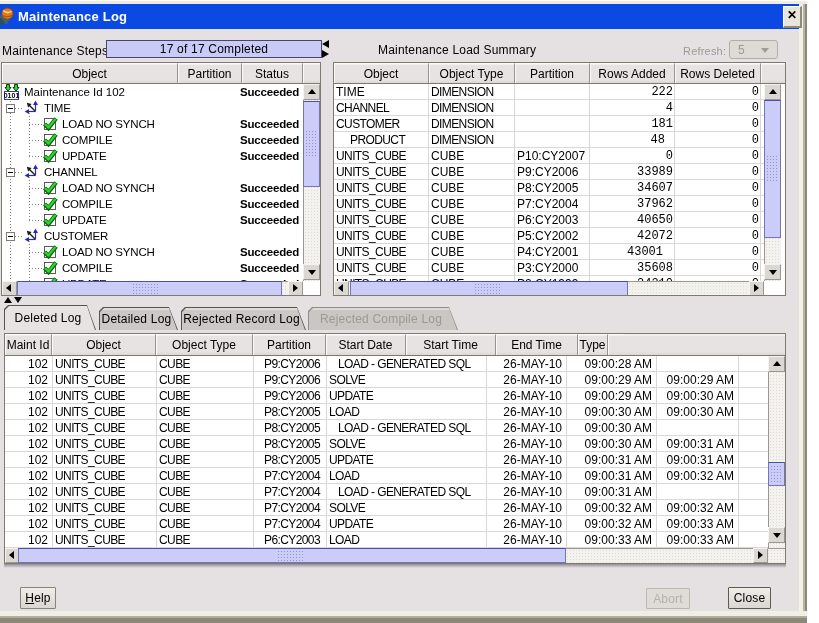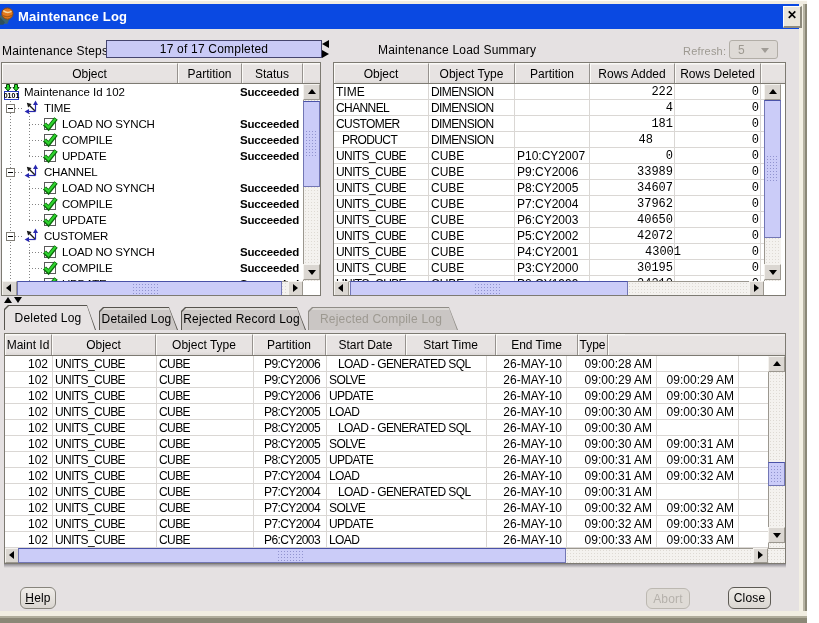--- a/index.html
+++ b/index.html
@@ -287,7 +287,7 @@
 <div class="cell  cn" style="left:95px;top:32px;width:86px;padding-left:2px;box-sizing:border-box;">DIMENSION</div>
 <div class="cell rightal " style="left:256px;top:32px;width:85px;padding-right:2px;box-sizing:border-box;">181</div>
 <div class="cell rightal " style="left:341px;top:32px;width:86px;padding-right:2px;box-sizing:border-box;">0</div>
-<div class="cell  cn" style="left:0px;top:48px;width:95px;padding-left:8px;box-sizing:border-box;">PRODUCT</div>
+<div class="cell  cn" style="left:8px;top:48px;width:95px;padding-left:8px;box-sizing:border-box;">PRODUCT</div>
 <div class="cell  cn" style="left:95px;top:48px;width:86px;padding-left:2px;box-sizing:border-box;">DIMENSION</div>
 <div class="cell rightal " style="left:248px;top:48px;width:85px;padding-right:14px;box-sizing:border-box;">48</div>
 <div class="cell rightal " style="left:341px;top:48px;width:86px;padding-right:2px;box-sizing:border-box;">0</div>

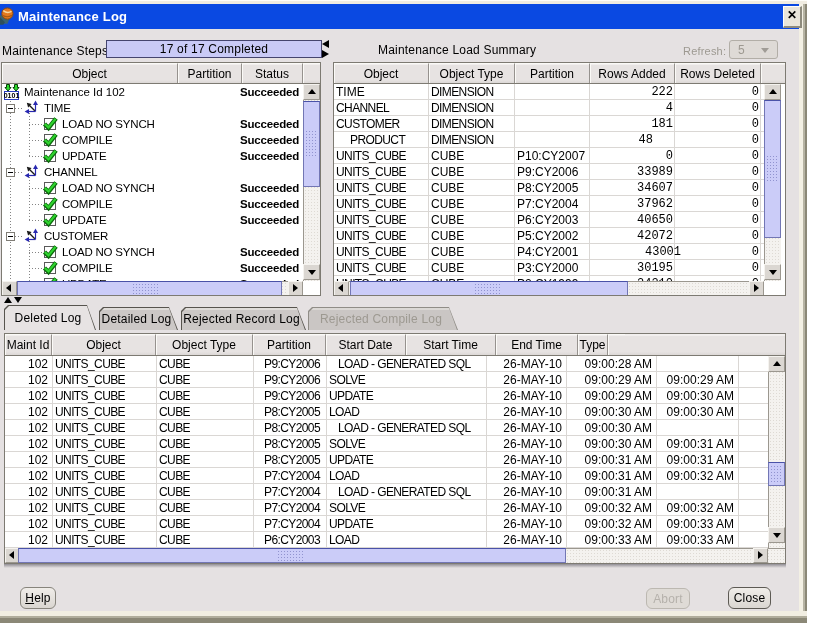--- a/index.html
+++ b/index.html
@@ -289,7 +289,7 @@
 <div class="cell rightal " style="left:341px;top:32px;width:86px;padding-right:2px;box-sizing:border-box;">0</div>
 <div class="cell  cn" style="left:8px;top:48px;width:95px;padding-left:8px;box-sizing:border-box;">PRODUCT</div>
 <div class="cell  cn" style="left:95px;top:48px;width:86px;padding-left:2px;box-sizing:border-box;">DIMENSION</div>
-<div class="cell rightal " style="left:248px;top:48px;width:85px;padding-right:14px;box-sizing:border-box;">48</div>
+<div class="cell rightal " style="left:260px;top:48px;width:85px;padding-right:14px;box-sizing:border-box;">48</div>
 <div class="cell rightal " style="left:341px;top:48px;width:86px;padding-right:2px;box-sizing:border-box;">0</div>
 <div class="cell  cn" style="left:0px;top:64px;width:95px;padding-left:2px;box-sizing:border-box;">UNITS_CUBE</div>
 <div class="cell  " style="left:95px;top:64px;width:86px;padding-left:2px;box-sizing:border-box;">CUBE</div>

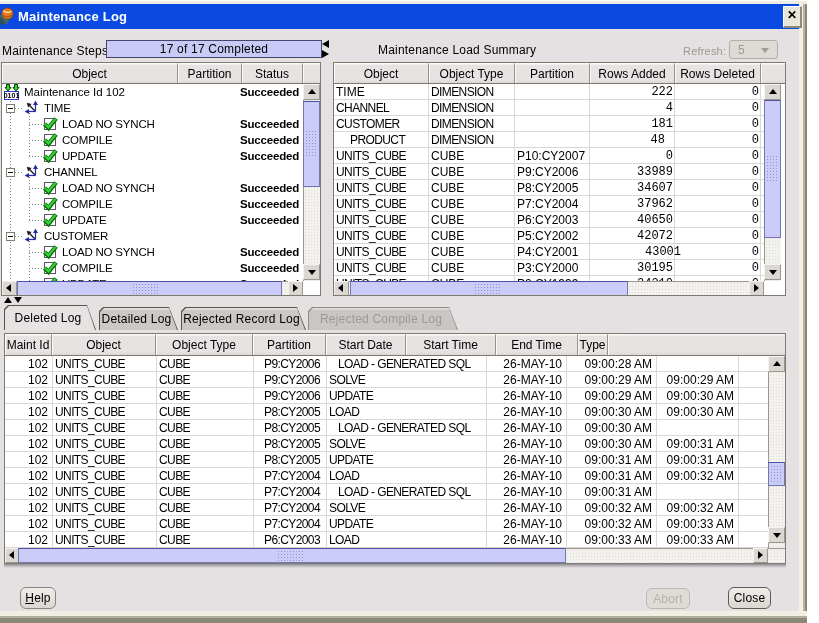--- a/index.html
+++ b/index.html
@@ -324,7 +324,7 @@
 <div class="cell  cn" style="left:0px;top:160px;width:95px;padding-left:2px;box-sizing:border-box;">UNITS_CUBE</div>
 <div class="cell  " style="left:95px;top:160px;width:86px;padding-left:2px;box-sizing:border-box;">CUBE</div>
 <div class="cell  " style="left:181px;top:160px;width:75px;padding-left:2px;box-sizing:border-box;">P4:CY2001</div>
-<div class="cell rightal " style="left:264px;top:160px;width:85px;padding-right:2px;box-sizing:border-box;">43001</div>
+<div class="cell rightal " style="left:256px;top:160px;width:85px;padding-right:12px;box-sizing:border-box;">43001</div>
 <div class="cell rightal " style="left:341px;top:160px;width:86px;padding-right:2px;box-sizing:border-box;">0</div>
 <div class="cell  cn" style="left:0px;top:176px;width:95px;padding-left:2px;box-sizing:border-box;">UNITS_CUBE</div>
 <div class="cell  " style="left:95px;top:176px;width:86px;padding-left:2px;box-sizing:border-box;">CUBE</div>

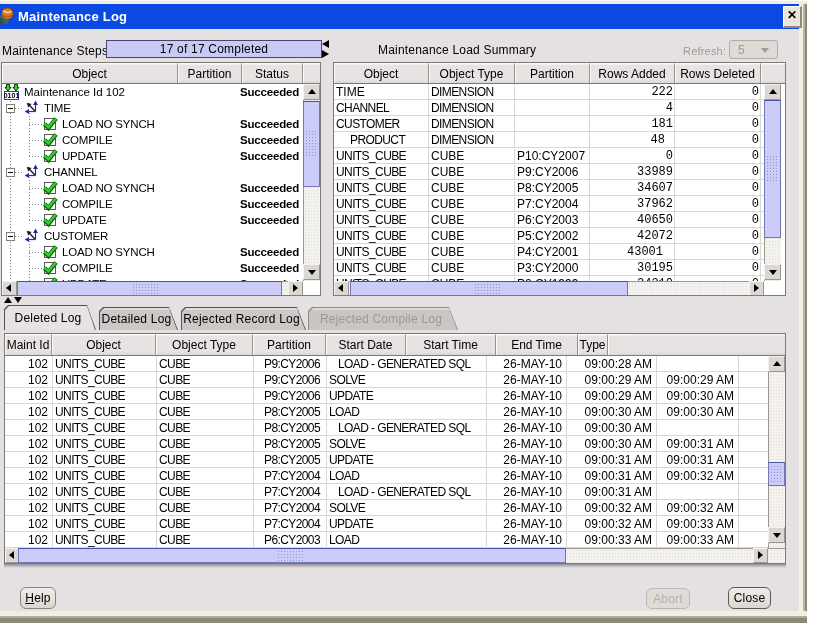--- a/index.html
+++ b/index.html
@@ -329,7 +329,7 @@
 <div class="cell  cn" style="left:0px;top:176px;width:95px;padding-left:2px;box-sizing:border-box;">UNITS_CUBE</div>
 <div class="cell  " style="left:95px;top:176px;width:86px;padding-left:2px;box-sizing:border-box;">CUBE</div>
 <div class="cell  " style="left:181px;top:176px;width:75px;padding-left:2px;box-sizing:border-box;">P3:CY2000</div>
-<div class="cell rightal " style="left:256px;top:176px;width:85px;padding-right:2px;box-sizing:border-box;">30195</div>
+<div class="cell rightal " style="left:256px;top:176px;width:85px;padding-right:2px;box-sizing:border-box;">35608</div>
 <div class="cell rightal " style="left:341px;top:176px;width:86px;padding-right:2px;box-sizing:border-box;">0</div>
 <div class="cell  cn" style="left:0px;top:192px;width:95px;padding-left:2px;box-sizing:border-box;">UNITS_CUBE</div>
 <div class="cell  " style="left:95px;top:192px;width:86px;padding-left:2px;box-sizing:border-box;">CUBE</div>

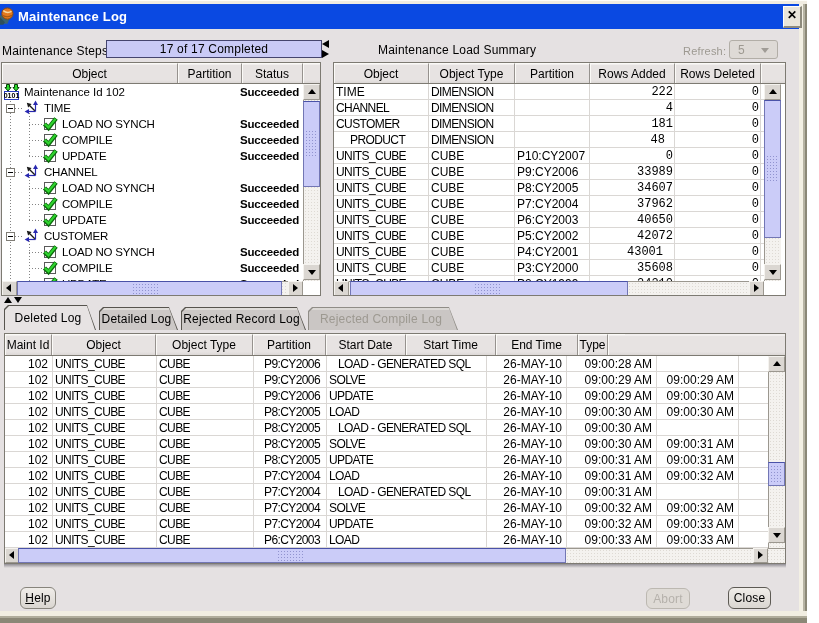--- a/index.html
+++ b/index.html
@@ -51,7 +51,7 @@
  clip-path:polygon(0 100%,0 4px,4px 0,calc(100% - 8px) 0,100% 100%);
  display:flex;align-items:center;justify-content:center;font-size:12px;letter-spacing:.2px;}
 
-.btn{position:absolute;box-sizing:border-box;border:1px solid #87847c;border-radius:6px;
+.btn{position:absolute;box-sizing:border-box;border:1px solid #87847c;border-radius:1px;
  background:linear-gradient(to bottom,#f0ede9,#dad6d1);display:flex;align-items:center;justify-content:center;
  font-size:12px;letter-spacing:.2px;}
 </style></head><body>

